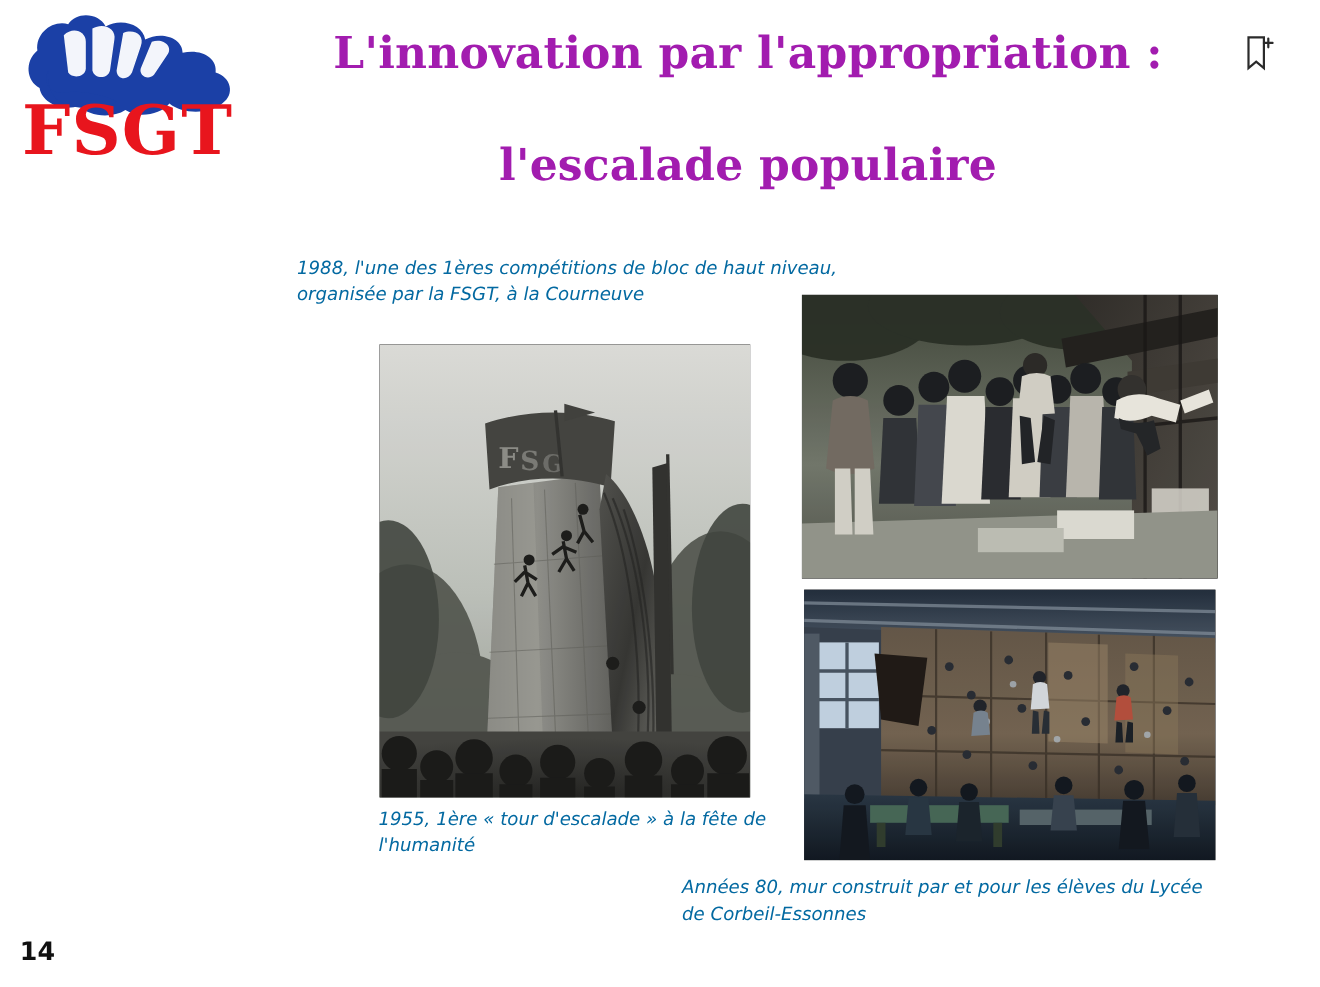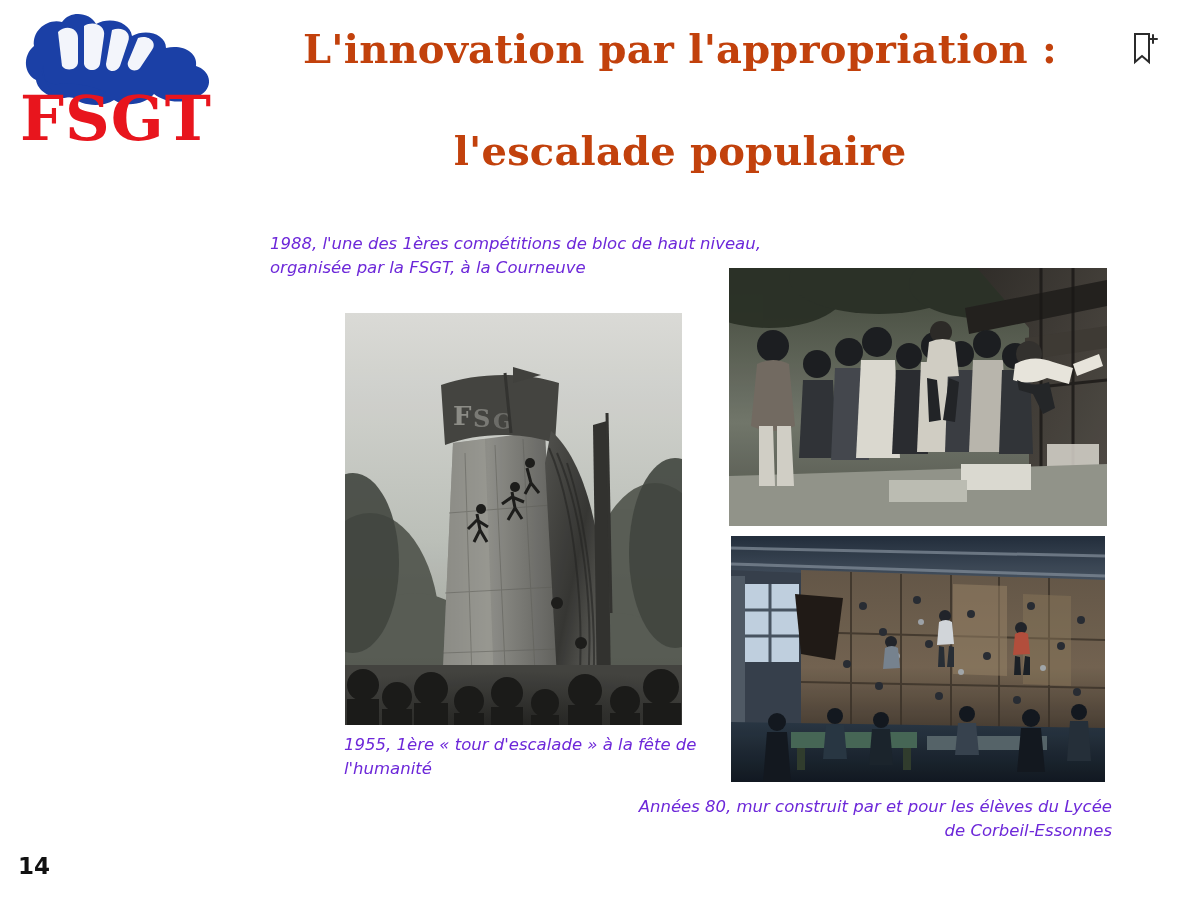--- a/index.html
+++ b/index.html
@@ -33,7 +33,7 @@
     top: 22px;
     width: 880px;
     text-align: center;
-    color: #c2410c;
+    color: #a21caf;
     font-family: "DejaVu Serif", serif;
     font-weight: bold;
     font-size: 40px;

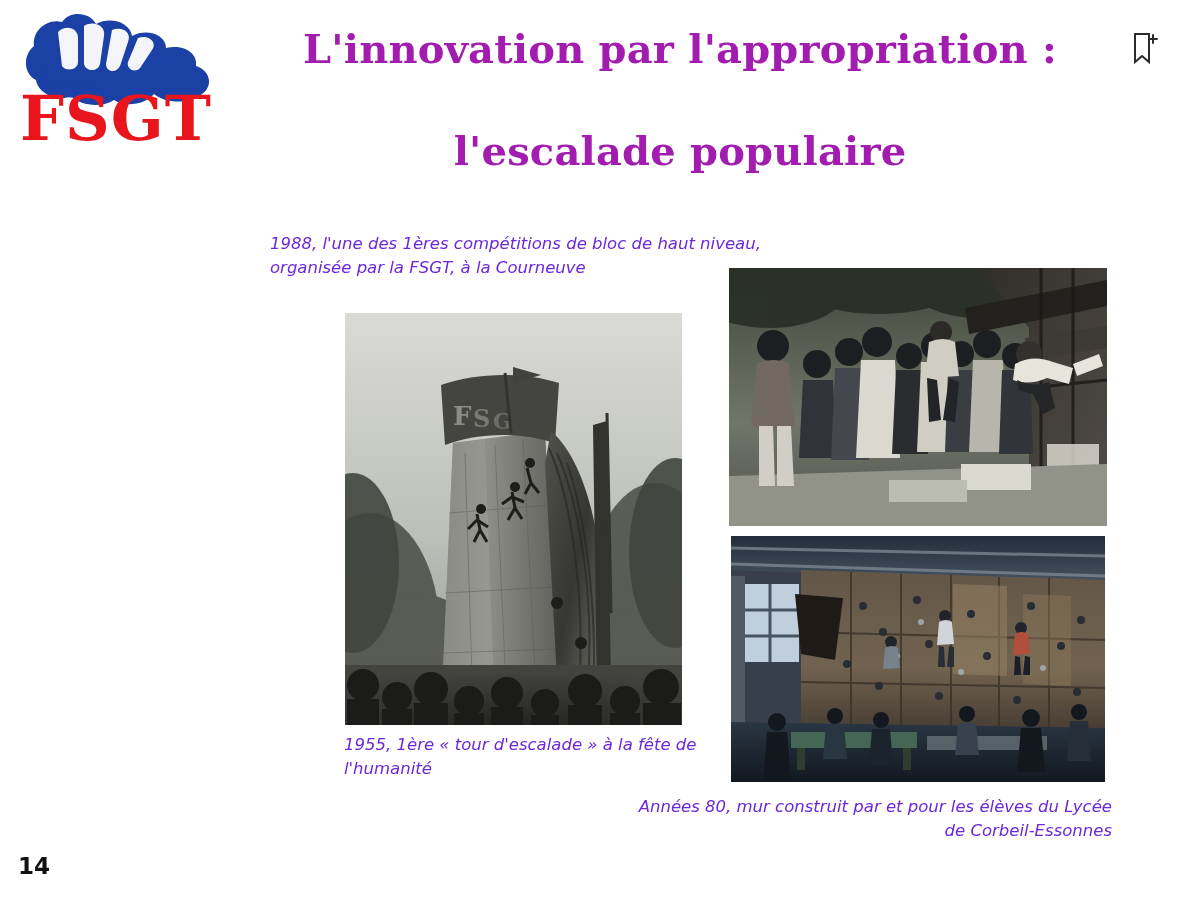--- a/index.html
+++ b/index.html
@@ -58,7 +58,7 @@
     font-style: italic;
     font-size: 16.5px;
     line-height: 1.45;
-    color: #6d28d9;
+    color: #0369a1;
     white-space: pre-line;
   }
   #cap-1988 { left: 270px; top: 232px; width: 540px; }

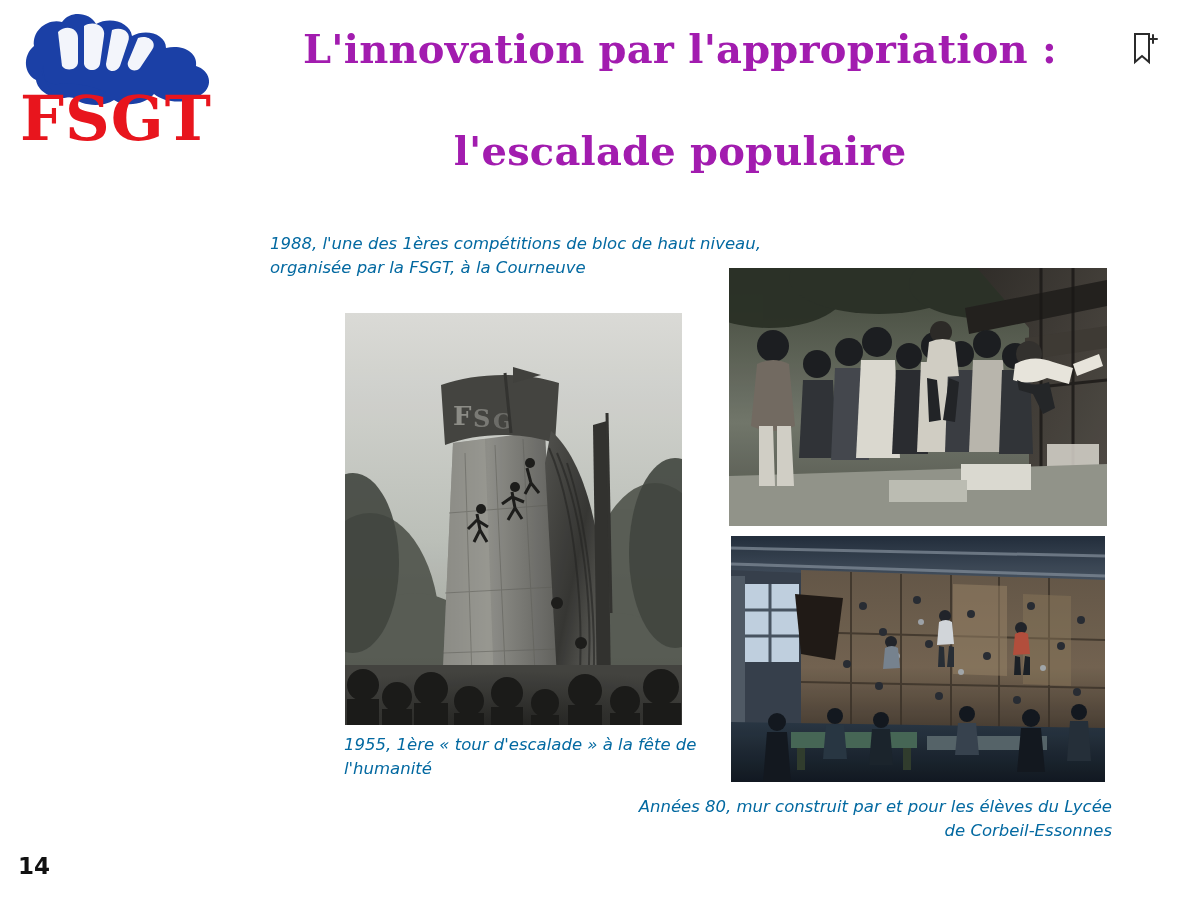--- a/index.html
+++ b/index.html
@@ -63,7 +63,7 @@
   }
   #cap-1988 { left: 270px; top: 232px; width: 540px; }
   #cap-1955 { left: 344px; top: 733px; width: 420px; }
-  #cap-80   { left: 620px; top: 795px; width: 492px; text-align: right; }
+  #cap-80   { left: 620px; top: 795px; width: 492px; }
 
   
   .photo {

